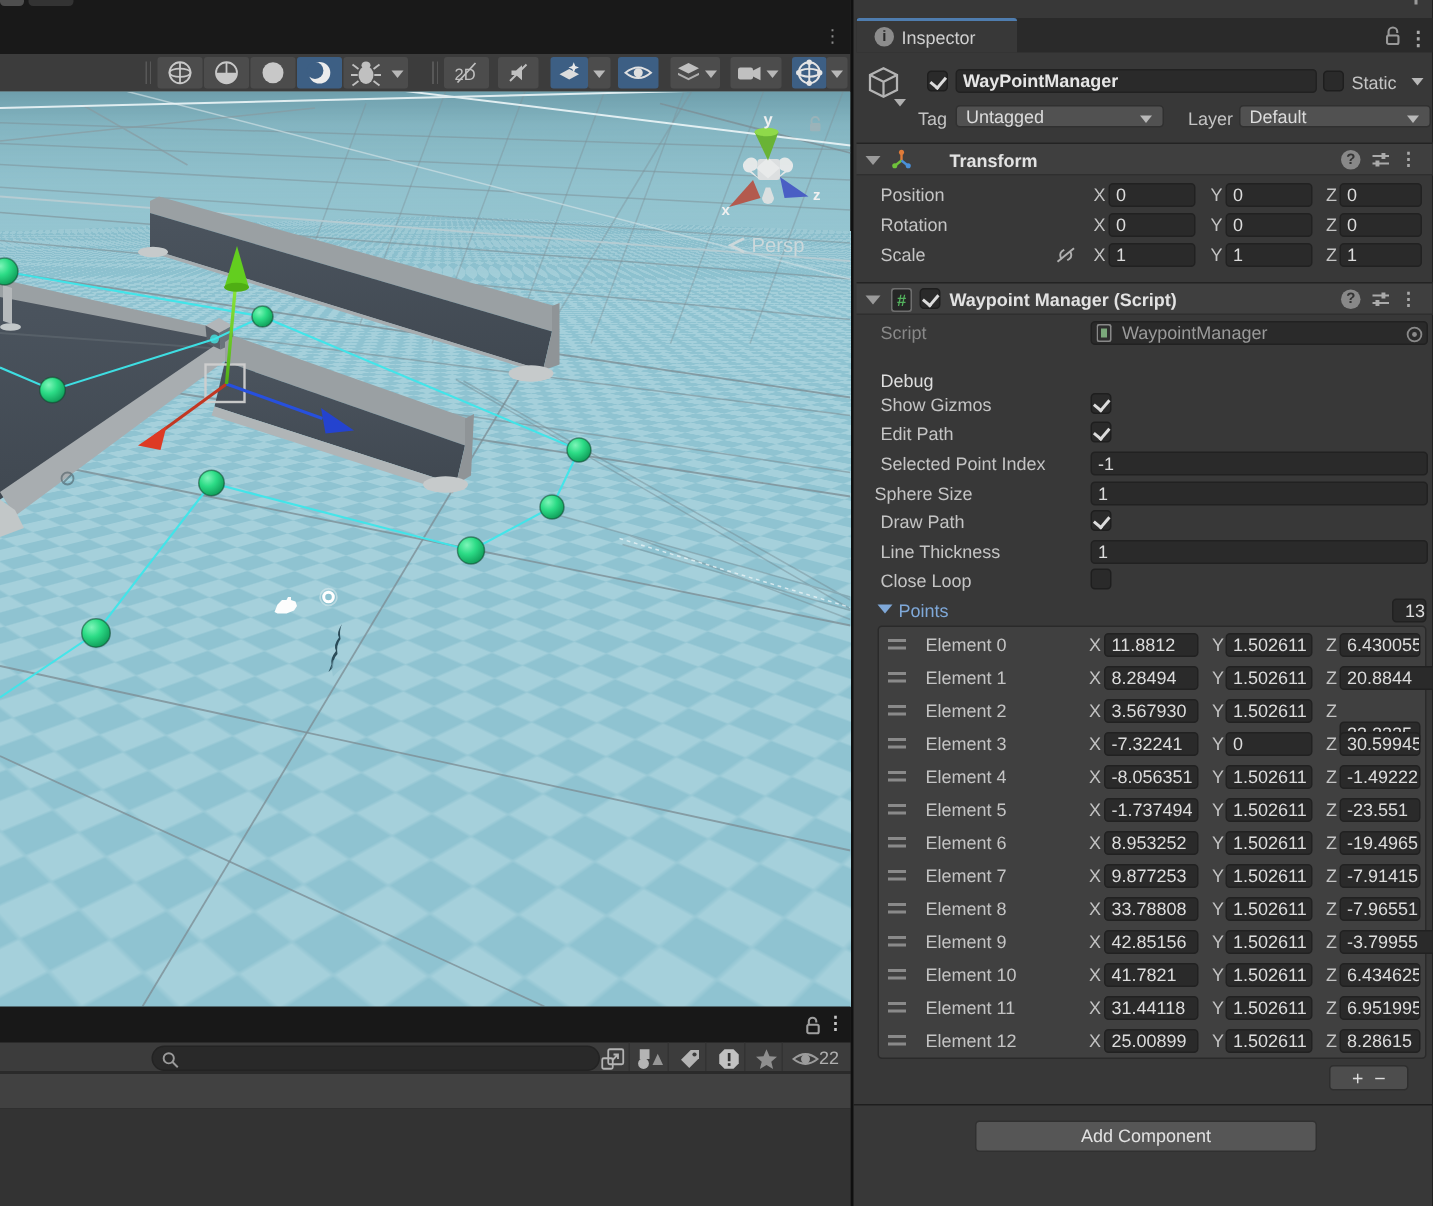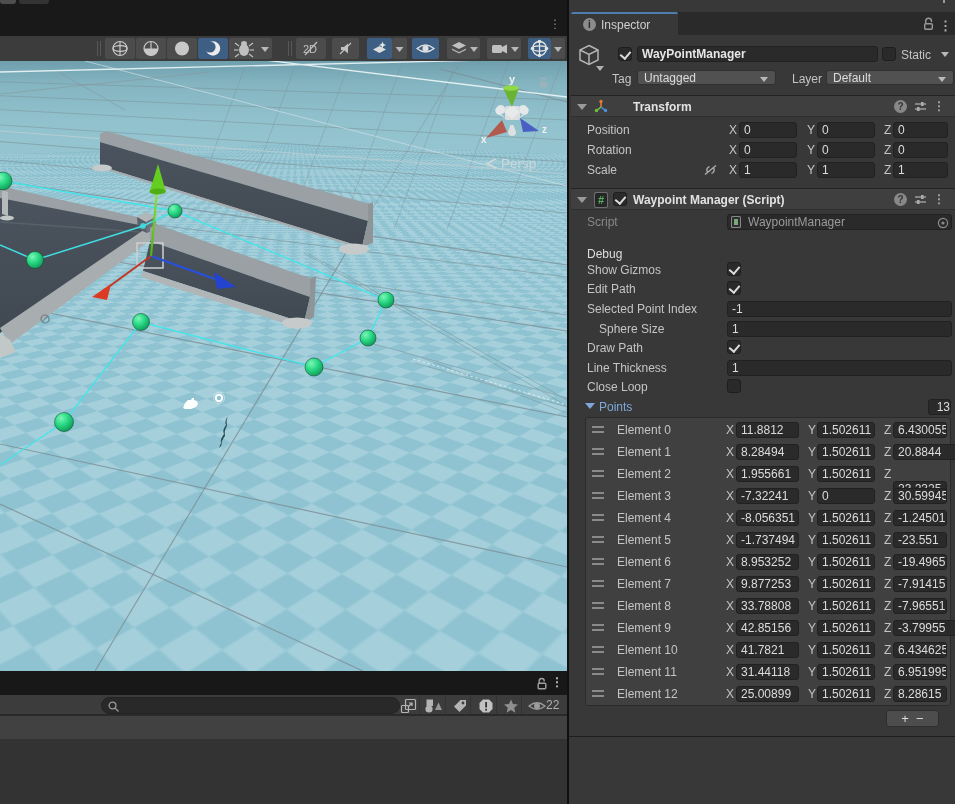--- a/index.html
+++ b/index.html
@@ -518,7 +518,7 @@
         <div class="fld" style="left:158px;top:0;width:225px;height:16px">-1</div>
       </div>
   <div class="row" style="top:321px">
-        <div class="lab" style="left:30px">Sphere Size</div>
+        <div class="lab" style="left:14px">Sphere Size</div>
         <div class="fld" style="left:158px;top:0;width:225px;height:16px">1</div>
       </div>
   <div class="row" style="top:340px">

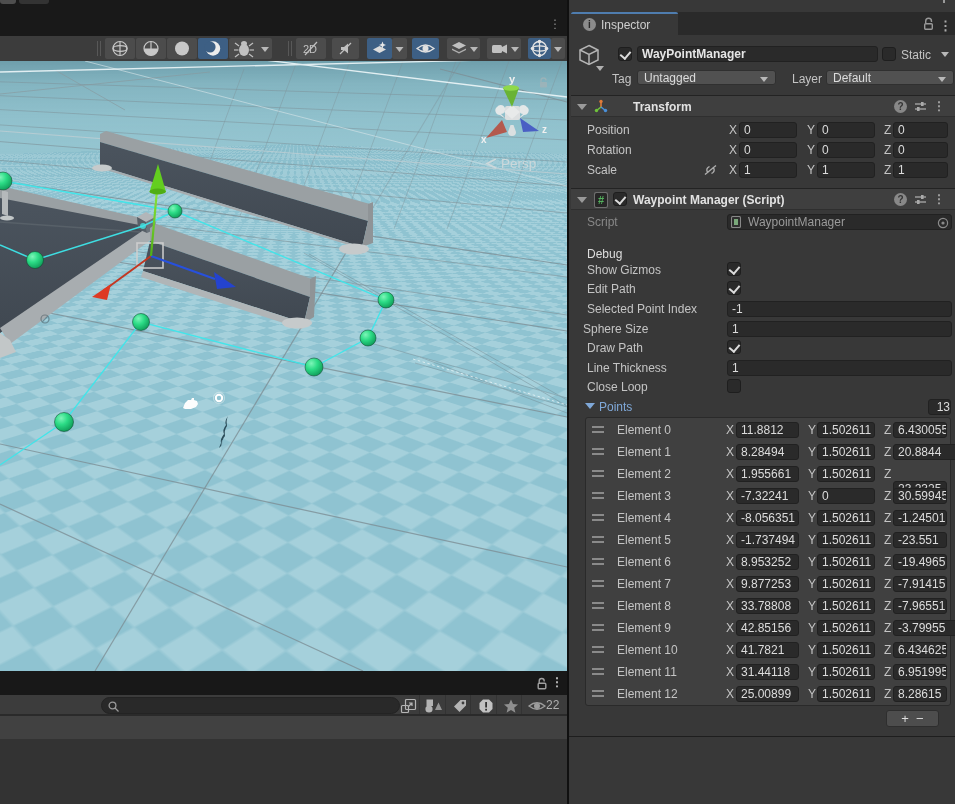--- a/index.html
+++ b/index.html
@@ -567,7 +567,7 @@
 <div class="abs" style="left:23px;top:9px;width:12px;height:2px;background:#8a8a8a"></div>
 <div class="lab" style="left:48px">Element 2</div>
 <div class="xyz" style="left:157px">X</div>
-          <div class="fld" style="left:167px;top:0;width:63px;height:16px">1.955661</div>
+          <div class="fld" style="left:167px;top:0;width:63px;height:16px">3.567930</div>
 <div class="xyz" style="left:239px">Y</div>
           <div class="fld" style="left:248px;top:0;width:58px;height:16px">1.502611</div>
 <div class="xyz" style="left:315px">Z</div>

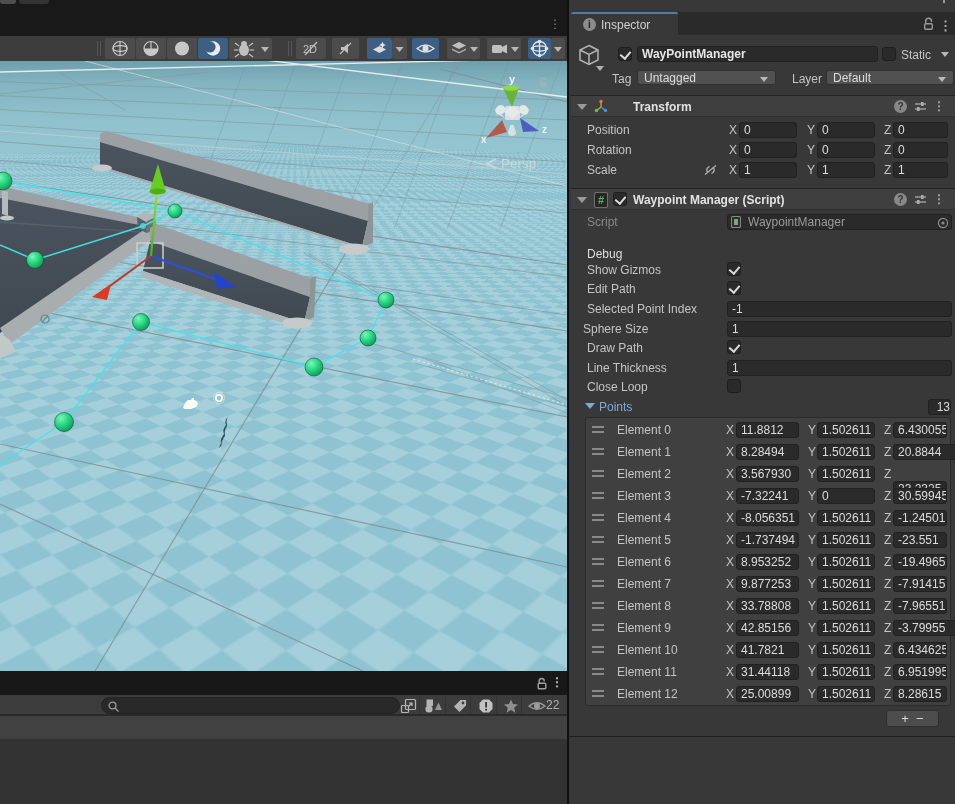--- a/index.html
+++ b/index.html
@@ -593,7 +593,7 @@
 <div class="xyz" style="left:239px">Y</div>
           <div class="fld" style="left:248px;top:0;width:58px;height:16px">1.502611</div>
 <div class="xyz" style="left:315px">Z</div>
-          <div class="fld" style="left:324px;top:0;width:54px;height:16px">-1.24501</div>
+          <div class="fld" style="left:324px;top:0;width:54px;height:16px">-1.49222</div>
 </div>
 <div class="row" style="top:532px">
 <div class="abs" style="left:23px;top:4px;width:12px;height:2px;background:#8a8a8a"></div>

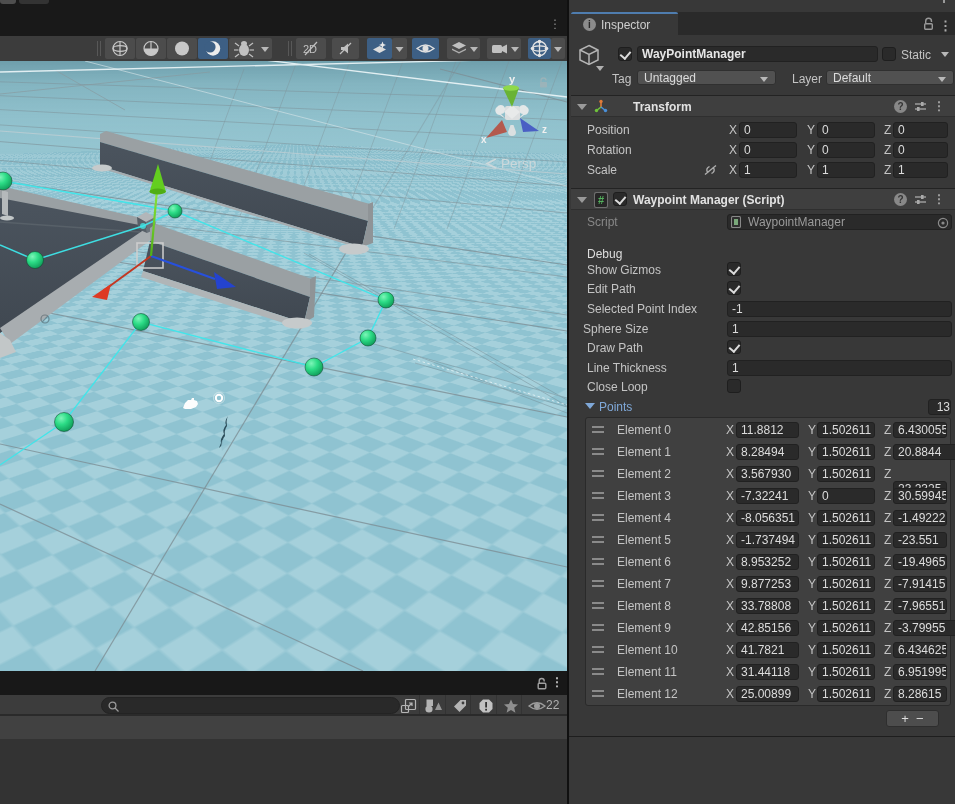--- a/index.html
+++ b/index.html
@@ -686,6 +686,7 @@
 </div>
   <div class="abs" style="left:317px;top:710px;width:53px;height:17px;background:#4d4d4d;border:1px solid #2e2e2e;border-radius:3px;color:#ddd;text-align:center;font-size:13px;line-height:15px">+&nbsp;&nbsp;−</div>
   <div class="abs" style="left:0;top:736px;width:388px;height:1px;background:#1e1e1e"></div>
+  <div class="abs" style="left:81px;top:747px;width:228px;height:21px;background:#565656;border:1px solid #303030;border-radius:3px;color:#e2e2e2;text-align:center;font-size:12px;line-height:19px">Add Component</div>
  </div>
 </div>
 

